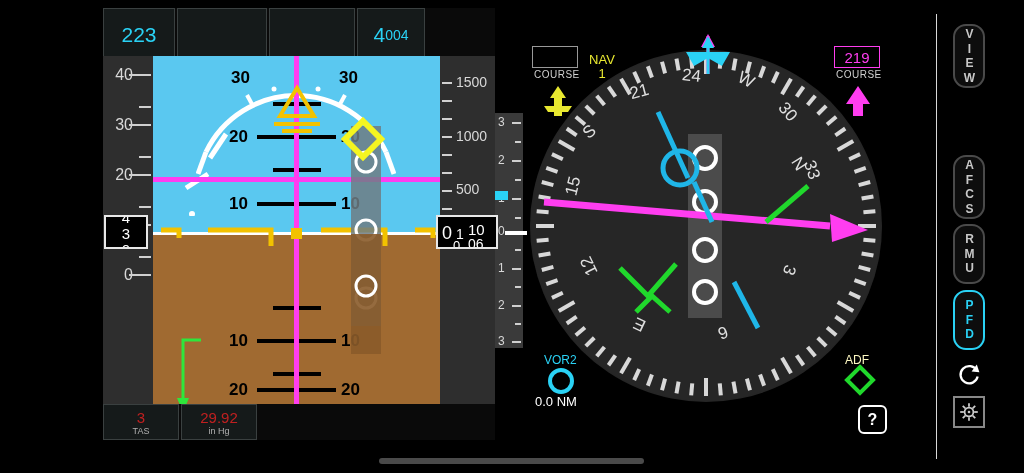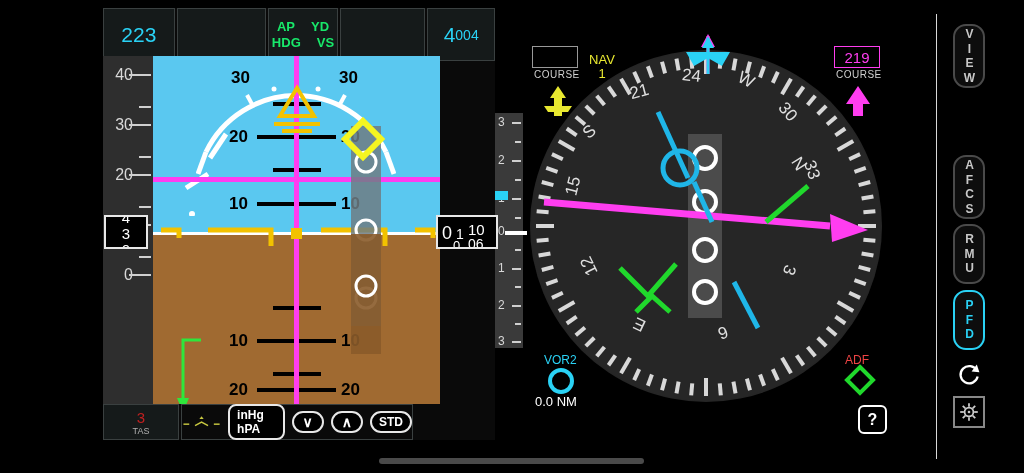--- a/index.html
+++ b/index.html
@@ -118,16 +118,6 @@
         <span class="spd-big">223</span>
       </div>
       <div class="annun-cell ac-2"></div>
-      <div class="annun-cell ac-3">
-        <div class="ap-row">
-          <span class="ap-txt">AP</span>
-          <span class="ap-txt">YD</span>
-        </div>
-        <div class="ap-row">
-          <span class="ap-txt">HDG</span>
-          <span class="ap-txt">VS</span>
-        </div>
-      </div>
       <div class="annun-cell ac-4"></div>
       <div class="annun-cell ac-5">
         <span class="alt-big">4</span>

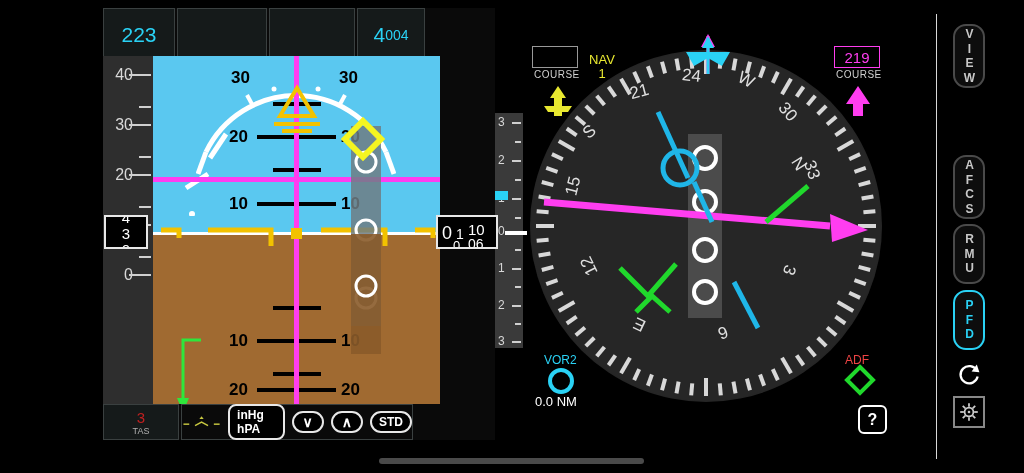--- a/index.html
+++ b/index.html
@@ -237,6 +237,19 @@
       <div class="spd-dig" style="top:24px;">0</div>
     </div>
 
+    <div id="alt-tape">
+      <div class="alt-lbl" style="top:18px;">1500</div>
+      <div class="alt-lbl" style="top:72px;">1000</div>
+      <div class="alt-lbl" style="top:125px;">500</div>
+      <div class="alt-tick" style="top:26px; width:10px;"></div>
+      <div class="alt-tick" style="top:44px; width:10px;"></div>
+      <div class="alt-tick" style="top:62px; width:10px;"></div>
+      <div class="alt-tick" style="top:80px; width:10px;"></div>
+      <div class="alt-tick" style="top:98px; width:10px;"></div>
+      <div class="alt-tick" style="top:116px; width:10px;"></div>
+      <div class="alt-tick" style="top:134px; width:10px;"></div>
+      <div class="alt-tick" style="top:152px; width:10px;"></div>
+    </div>
     <div id="alt-box">
       <div style="position:absolute; left:4px; top:6px; color:#fff; font-size:18px;">0</div>
       <div style="position:absolute; left:18px; top:9px; color:#fff; font-size:14px;">1</div>

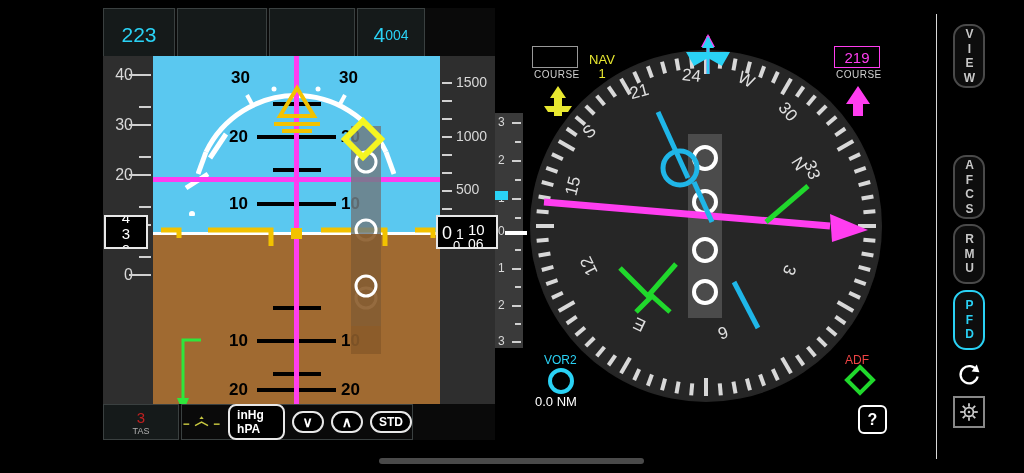--- a/index.html
+++ b/index.html
@@ -601,7 +601,7 @@
     </svg>
     <div class="brglbl" style="left:25px; top:386px; color:#fff; font-size:13px;">0.0 NM</div>
 
-    <div class="brglbl" style="left:335px; top:345px; color:#ef4444;">ADF</div>
+    <div class="brglbl" style="left:335px; top:345px; color:#fef9c3;">ADF</div>
     <svg style="position:absolute; left:334px; top:356px; width:32px; height:32px;" viewBox="0 0 32 32">
       <polygon points="16,3 29,16 16,29 3,16" fill="none" stroke="#20d82c" stroke-width="4"></polygon>
     </svg>

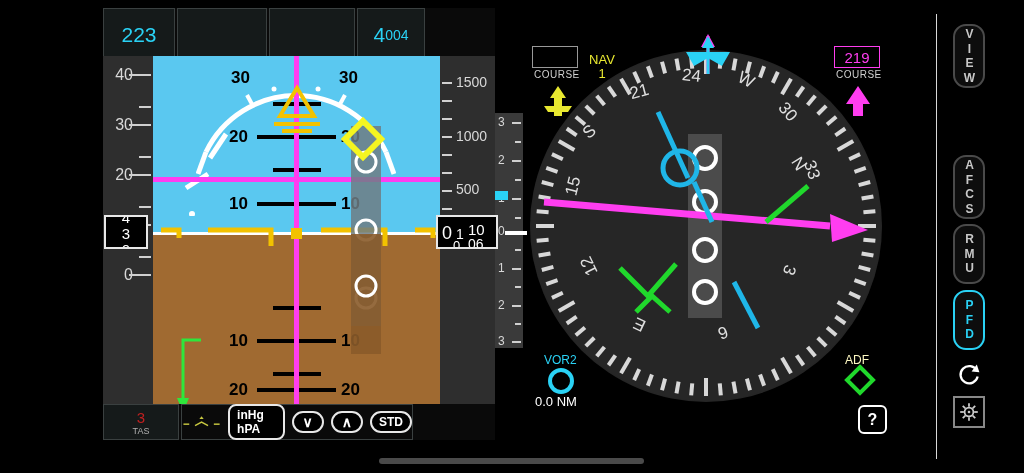--- a/index.html
+++ b/index.html
@@ -299,6 +299,10 @@
         <div class="pill" style="padding:1px 9px; font-size:14px;">∧</div>
         <div class="pill">STD</div>
       </div>
+      <div class="bot-cell bc-baro">
+        <span class="red-v">29.92</span>
+        <span class="sub-l">in Hg</span>
+      </div>
     </div>
   </div>
 

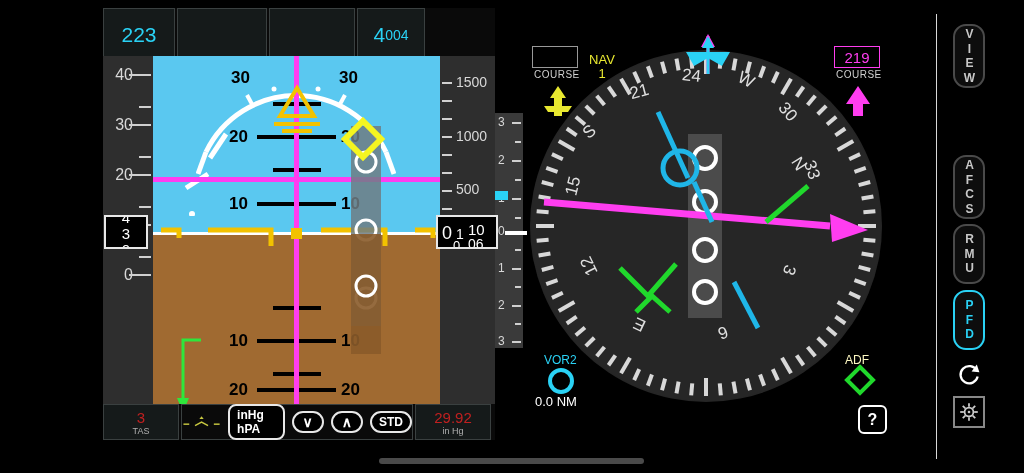--- a/index.html
+++ b/index.html
@@ -287,18 +287,6 @@
         <span class="red-v">3</span>
         <span class="sub-l">TAS</span>
       </div>
-      <div class="bot-cell bc-mid">
-        <svg style="width:54px;height:20px;" viewBox="0 0 54 20">
-          <line x1="2" y1="13" x2="10" y2="13" stroke="#c8c840" stroke-width="2"></line>
-          <polyline points="18,15 27,10 36,15" fill="none" stroke="#c8c840" stroke-width="2"></polyline>
-          <line x1="44" y1="13" x2="52" y2="13" stroke="#c8c840" stroke-width="2"></line>
-          <polygon points="27,2 24,6 30,6" fill="#c8c840"></polygon>
-        </svg>
-        <div class="pill pill-rd">inHg hPA</div>
-        <div class="pill" style="padding:1px 9px; font-size:14px;">∨</div>
-        <div class="pill" style="padding:1px 9px; font-size:14px;">∧</div>
-        <div class="pill">STD</div>
-      </div>
       <div class="bot-cell bc-baro">
         <span class="red-v">29.92</span>
         <span class="sub-l">in Hg</span>

